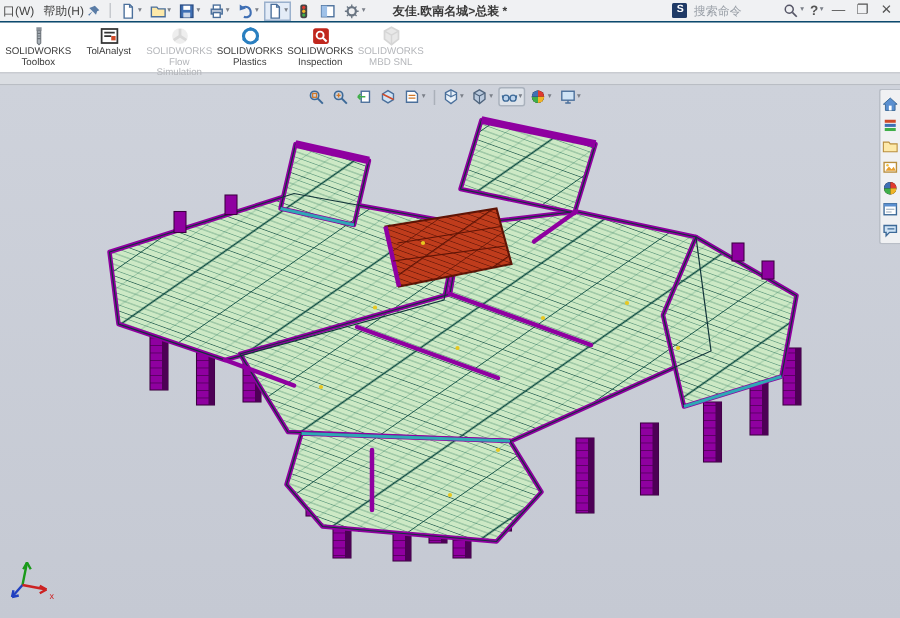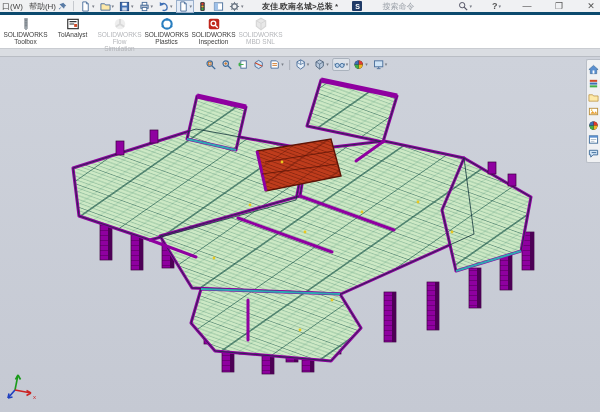--- a/index.html
+++ b/index.html
@@ -17,7 +17,7 @@
 
   
   .titlebar{height:15px;background:var(--titlebar-bg);display:flex;align-items:center;
-    font-size:8px;color:#444;position:relative;flex:0 0 auto;border-bottom:3px solid #0c4a6e;}
+    font-size:8px;color:#444;position:relative;flex:0 0 auto;border-bottom:1px solid #0c4a6e;}
   .menus{display:flex;align-items:center;gap:6px;padding-left:2px;white-space:nowrap;}
   .menus span{cursor:default;}
   .pin{margin:0 2px;display:flex;align-items:center;}

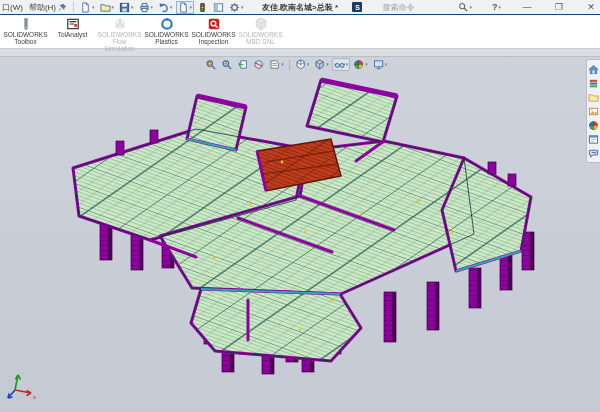--- a/index.html
+++ b/index.html
@@ -27,7 +27,7 @@
   .qitem.pressed{border-color:#9ab0cc;background:#e4ecf7;}
   .caret{font-size:5px;color:#7a7f88;margin-left:1px;line-height:1;}
   .doc-title{position:absolute;left:50%;transform:translateX(-50%);font-size:8px;color:#3a3a3a;white-space:nowrap;font-weight:bold;}
-  .tb-right{margin-left:auto;display:flex;align-items:center;gap:20px;padding-right:3px;}
+  .tb-right{margin-left:auto;display:flex;align-items:flex-start;gap:4px;padding-right:3px;}
   .sw-badge{width:10px;height:10px;background:#1f3a66;color:#fff;font-size:7px;font-weight:bold;
     display:flex;align-items:center;justify-content:center;border-radius:1px;}
   .search-text{color:#9aa0a8;font-size:8px;min-width:56px;}

